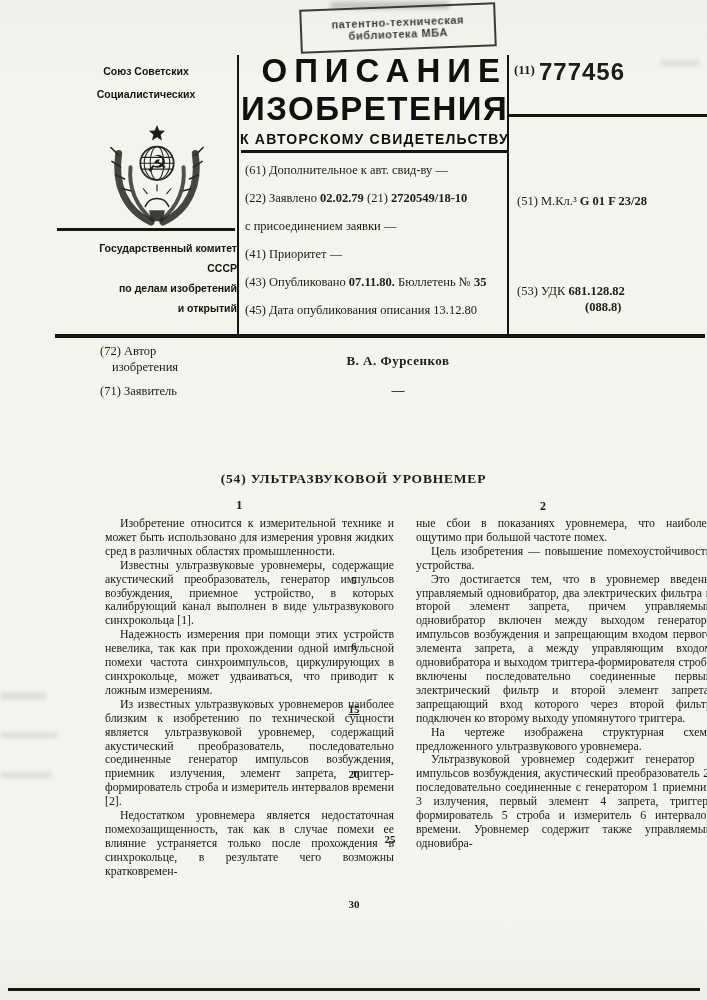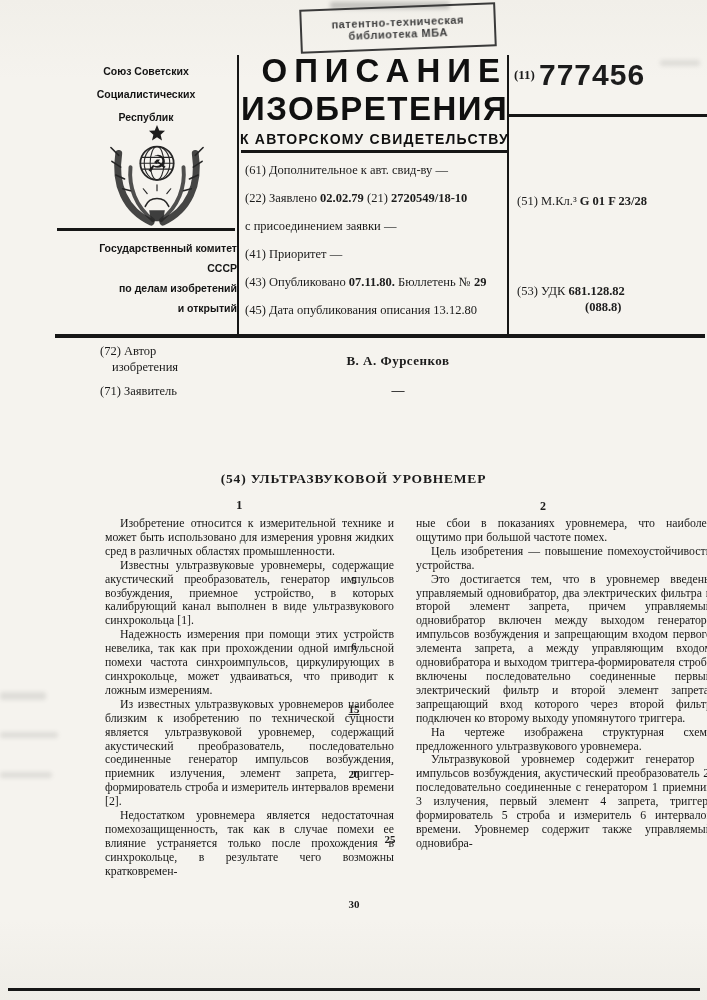--- a/index.html
+++ b/index.html
@@ -39,7 +39,7 @@
   
   .pubnum{left:514px;top:58px;white-space:nowrap;}
   .pubnum .code{font-size:13px;font-weight:bold;vertical-align:6px;}
-  .pubnum .num{font-family:"Liberation Sans",sans-serif;font-size:30px;font-weight:bold;letter-spacing:1px;}
+  .pubnum .num{font-family:"Liberation Sans",sans-serif;font-size:24px;font-weight:bold;letter-spacing:1px;}
   .cls{left:517px;top:194px;font-size:12.5px;white-space:nowrap;}
   .udc{left:517px;top:283px;font-size:12.5px;line-height:16px;}
   .udc .l2{margin-left:68px;}

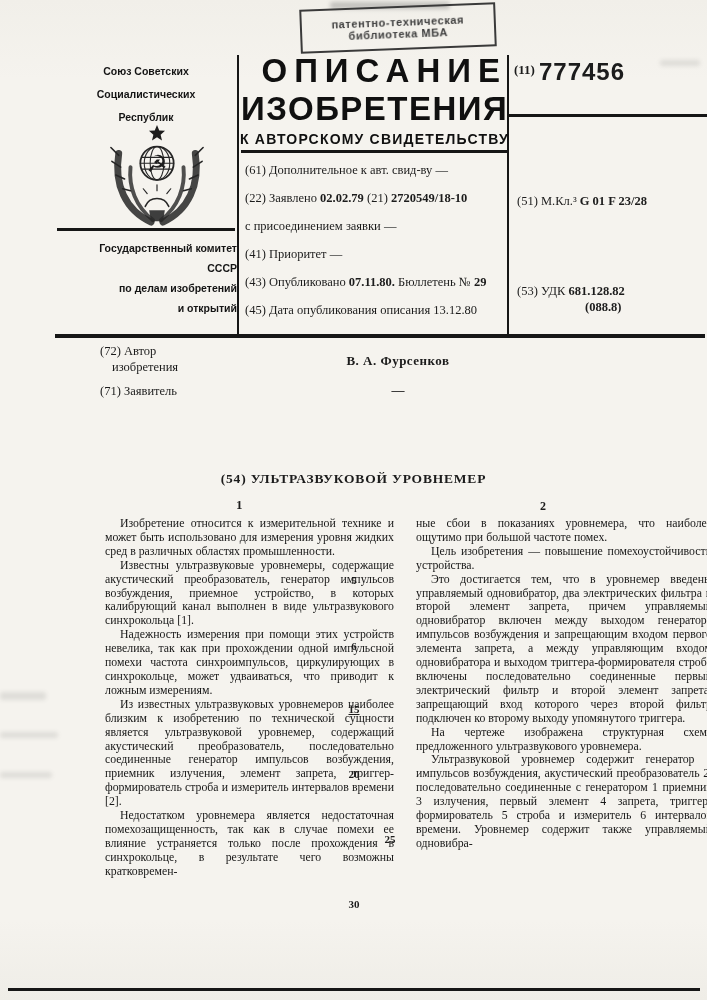--- a/index.html
+++ b/index.html
@@ -84,7 +84,6 @@
   <div class="abs union">
     <div>Союз Советских</div>
     <div>Социалистических</div>
-    <div>Республик</div>
   </div>
 
   <svg class="abs arms" width="118" height="104" viewBox="0 0 120 106">

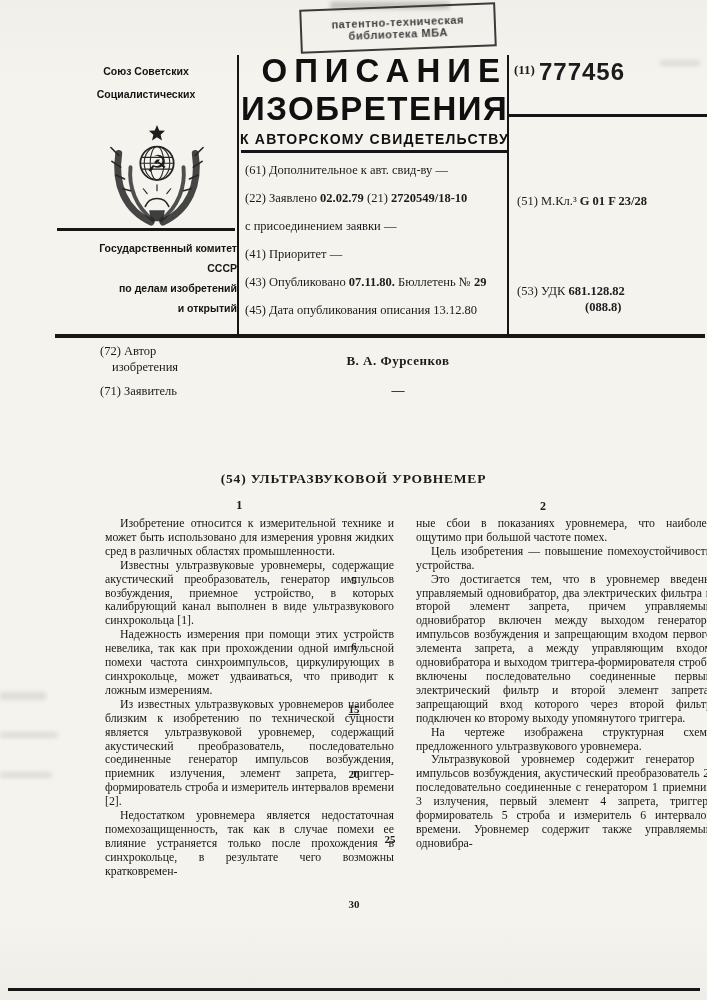--- a/index.html
+++ b/index.html
@@ -132,7 +132,7 @@
     <div class="row"><span>(22) Заявлено</span> <span class="b">02.02.79</span> <span>(21)</span> <span class="b">2720549/18-10</span></div>
     <div class="row">с присоединением заявки —</div>
     <div class="row">(41) Приоритет —</div>
-    <div class="row"><span>(43) Опубликовано</span> <span class="b">07.11.80.</span> <span>Бюллетень №</span> <span class="b">29</span></div>
+    <div class="row"><span>(43) Опубликовано</span> <span class="b">07.11.80.</span> <span>Бюллетень №</span> <span class="b">35</span></div>
     <div class="row"><span>(45) Дата опубликования описания</span> <span>13.12.80</span></div>
   </div>
 

